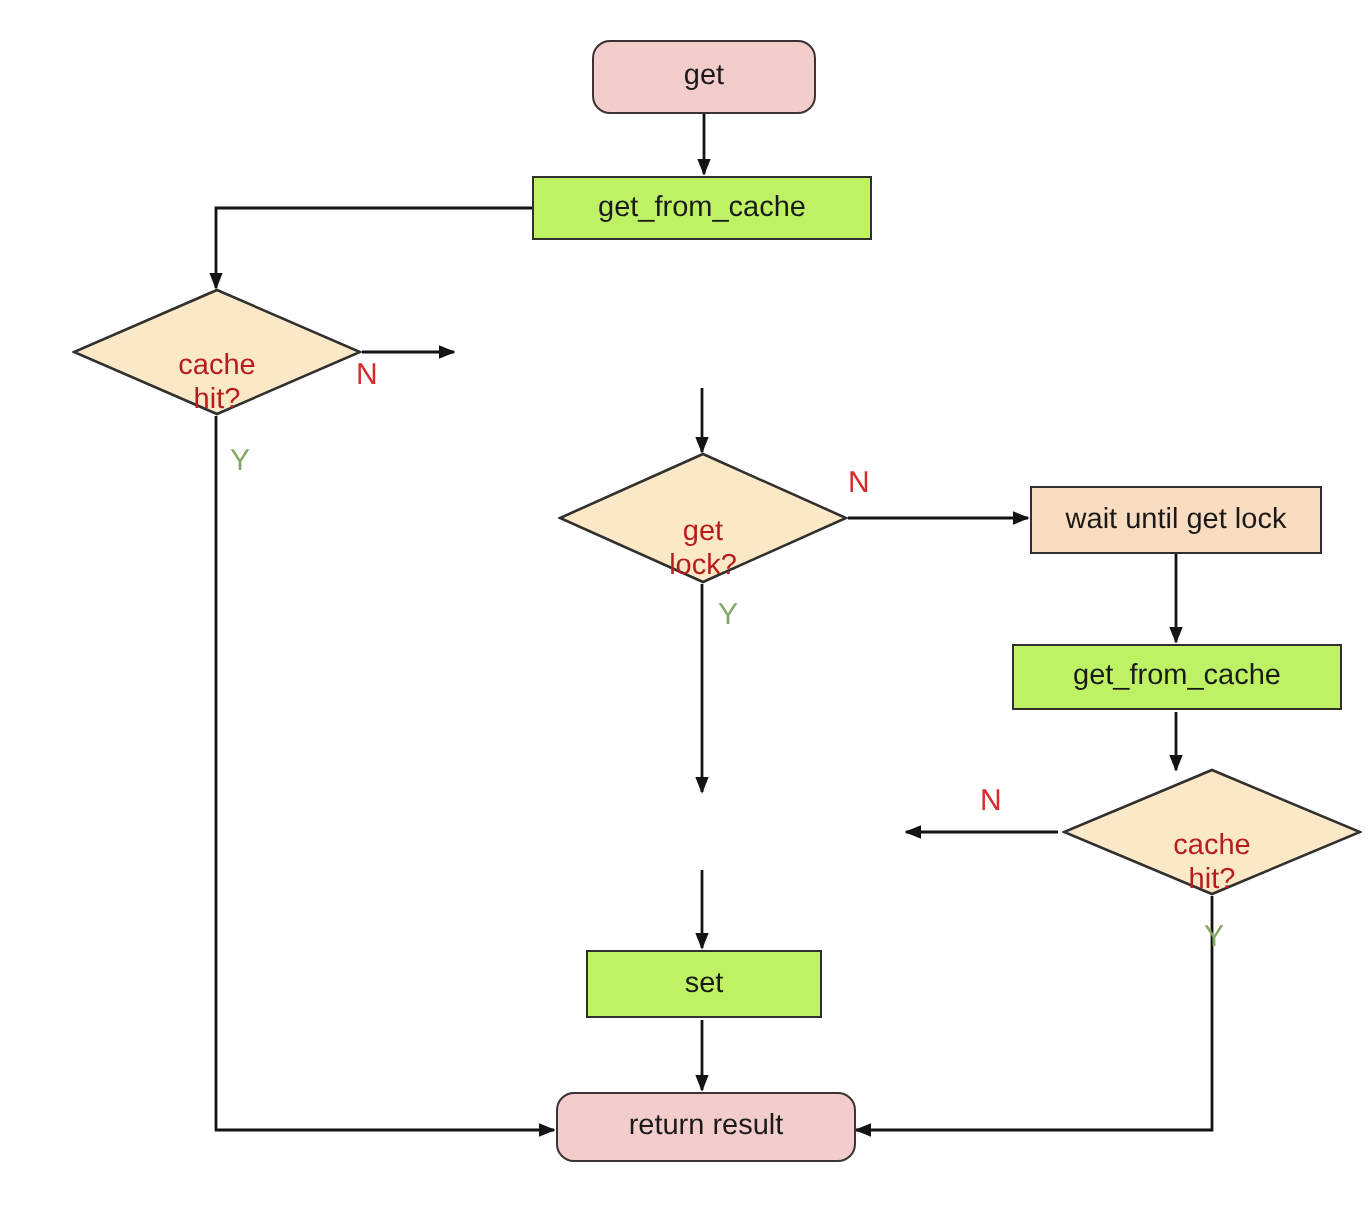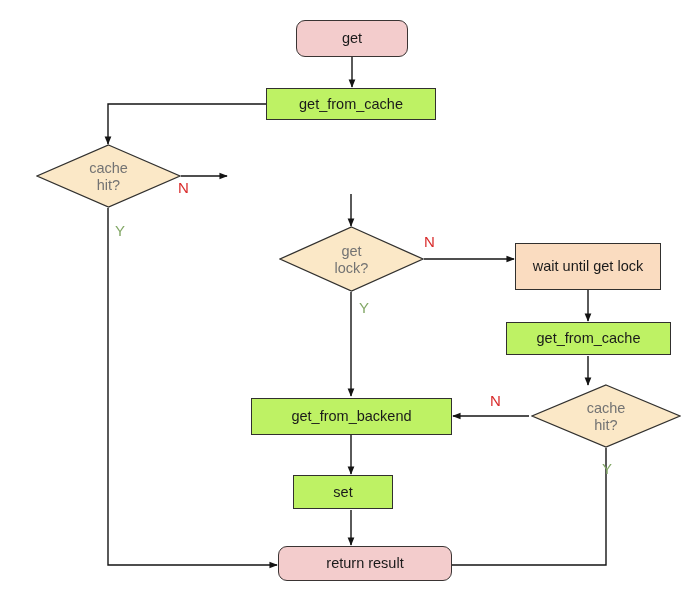--- a/index.html
+++ b/index.html
@@ -62,14 +62,14 @@
   .diamond-label {
     position: absolute;
     left: 0;
-    top: 1px;
+    top: 16px;
     width: 100%;
     height: 100%;
     display: flex;
     align-items: center;
     justify-content: center;
     text-align: center;
-    color: #737373;
+    color: #b91c1c;
     font-size: 14.5px;
     line-height: 1.18;
     white-space: pre-line;

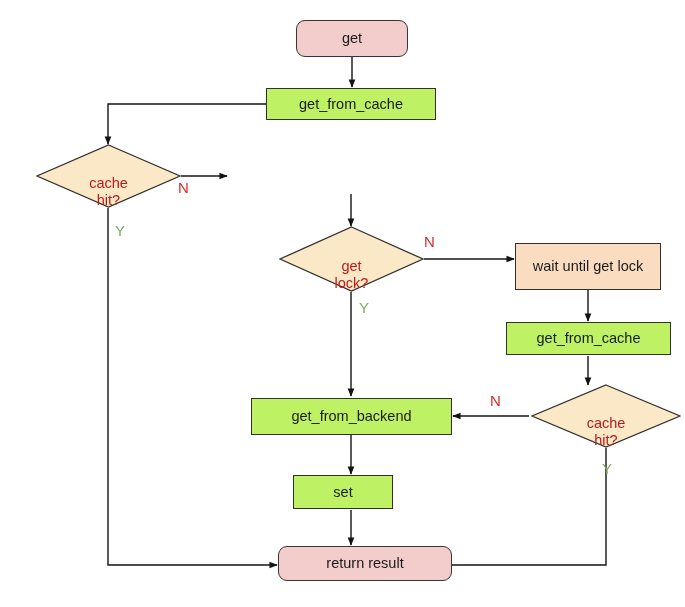--- a/index.html
+++ b/index.html
@@ -153,7 +153,7 @@
   <div class="branch-label branch-n" style="left:408px; top:233px;">N</div>
   <div class="branch-label branch-y" style="left:343px; top:299px;">Y</div>
 
-  <div class="node process-orange" style="left:499px; top:243px; width:146px; height:47px;">
+  <div class="node process-orange" style="left:499px; top:243px; width:146px; height:34px;">
     <span>wait until get lock</span>
   </div>
 

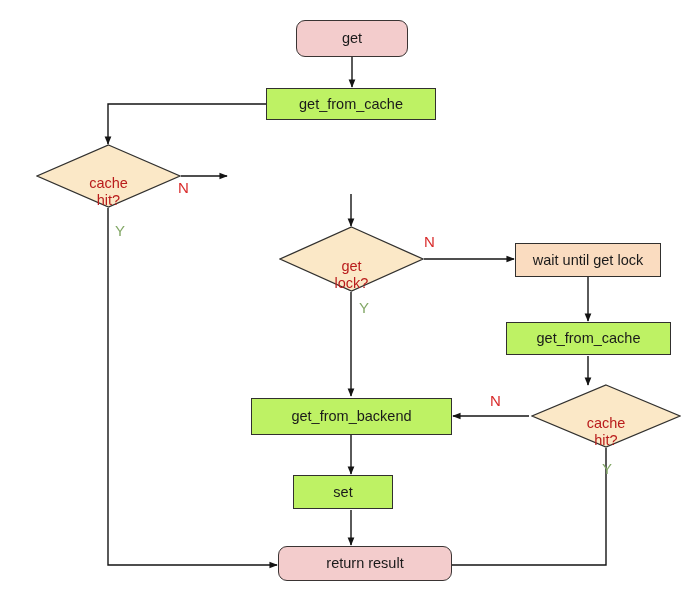--- a/index.html
+++ b/index.html
@@ -171,9 +171,6 @@
   <div class="branch-label branch-n" style="left:474px; top:392px;">N</div>
   <div class="branch-label branch-y" style="left:586px; top:460px;">Y</div>
 
-  <div class="node process-blue" style="left:235px; top:398px; width:201px; height:37px;">
-    <span>get_from_backend</span>
-  </div>
 
   <div class="node process-blue" style="left:277px; top:475px; width:100px; height:34px;">
     <span>set</span>

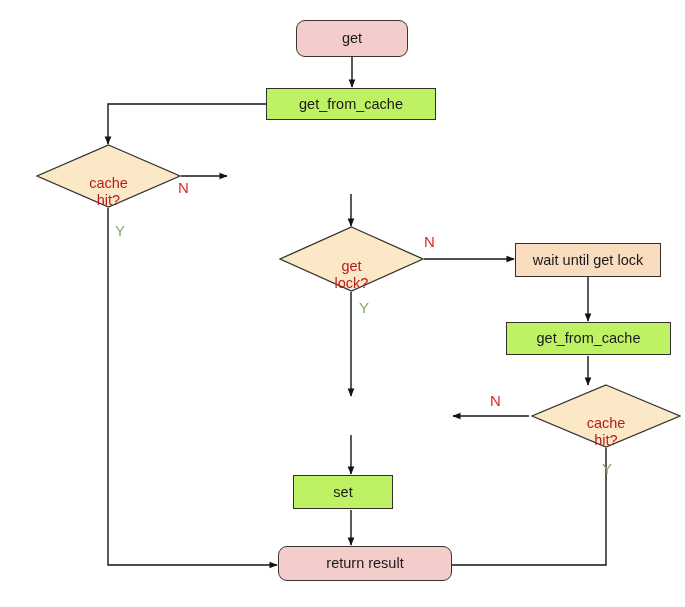--- a/index.html
+++ b/index.html
@@ -172,7 +172,7 @@
   <div class="branch-label branch-y" style="left:586px; top:460px;">Y</div>
 
 
-  <div class="node process-blue" style="left:277px; top:475px; width:100px; height:34px;">
+  <div class="node process-blue" style="left:277px; top:475px; width:118px; height:34px;">
     <span>set</span>
   </div>
 

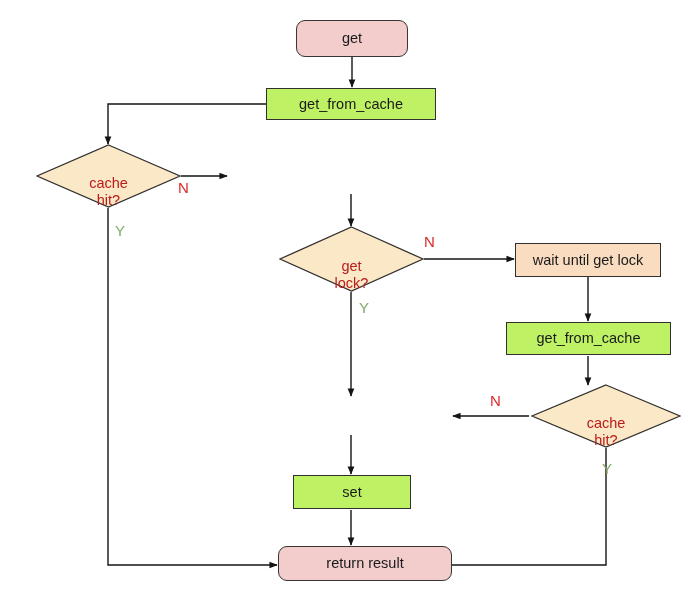--- a/index.html
+++ b/index.html
@@ -176,7 +176,7 @@
     <span>set</span>
   </div>
 
-  <div class="node terminator" style="left:262px; top:546px; width:174px; height:35px;">
+  <div class="node terminator" style="left:262px; top:546px; width:150px; height:35px;">
     <span>return result</span>
   </div>
 

